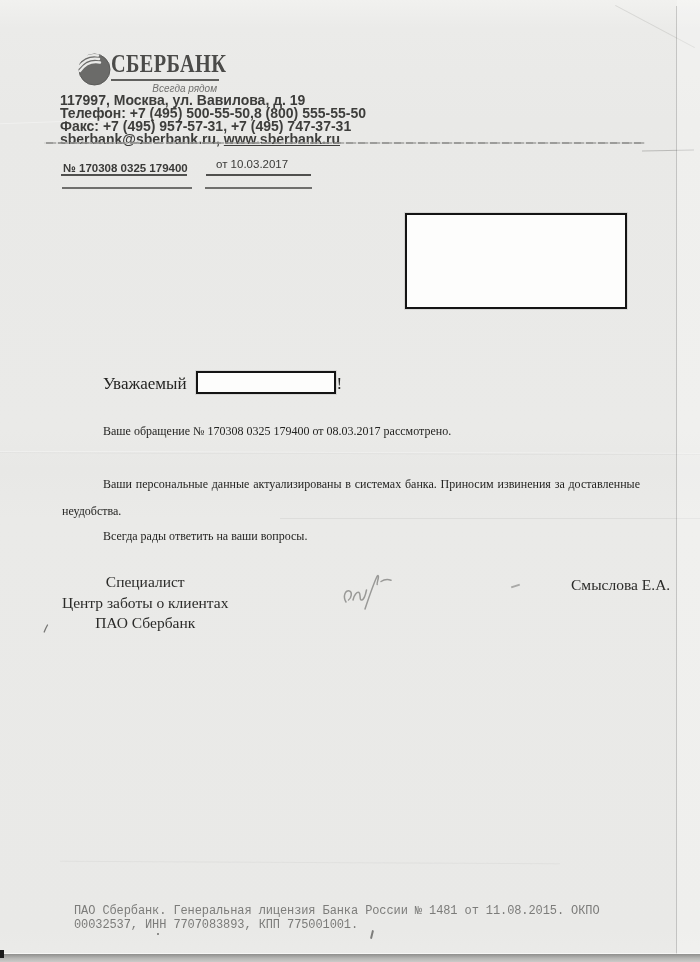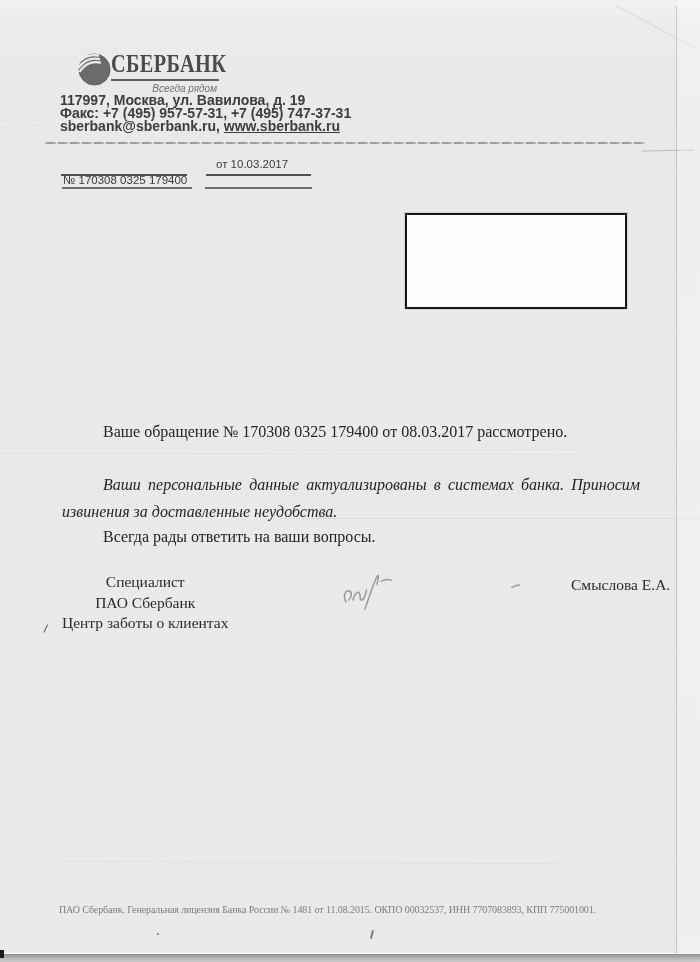--- a/index.html
+++ b/index.html
@@ -125,6 +125,7 @@
 
   <div class="abs contact">
     <div>117997, Москва, ул. Вавилова, д. 19</div>
+    <div>Телефон: +7 (495) 500-55-50,8 (800) 555-55-50</div>
     <div>Факс: +7 (495) 957-57-31, +7 (495) 747-37-31</div>
     <div><span>sberbank@sberbank.ru,</span> <span class="site">www.sberbank.ru</span></div>
   </div>

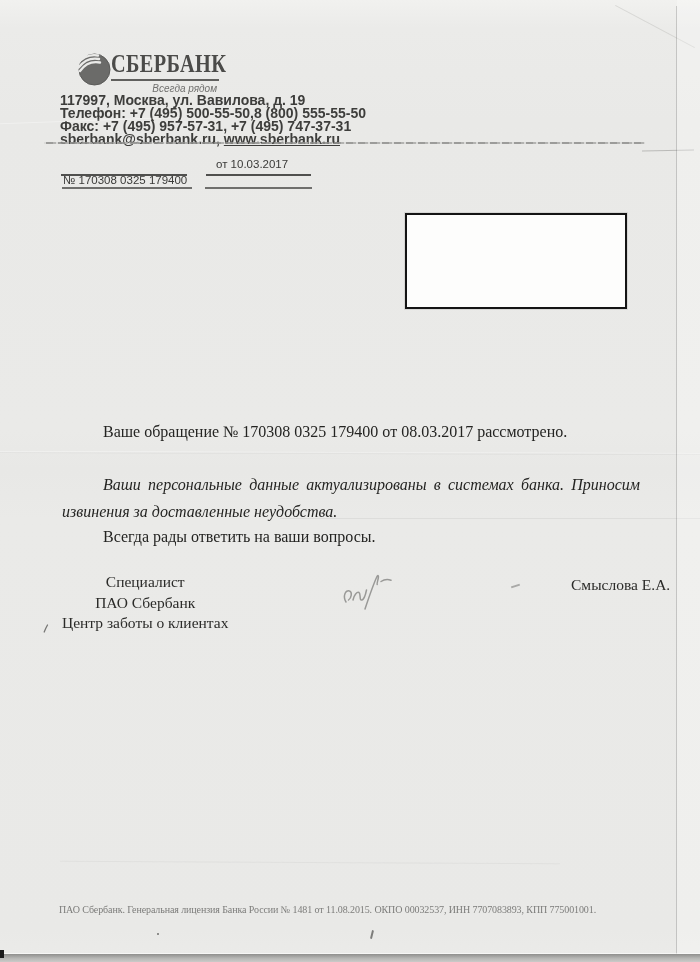--- a/index.html
+++ b/index.html
@@ -37,7 +37,7 @@
 
   
   .ref { font-family:"Liberation Sans", sans-serif; font-size:11.5px; color:#3a3a38; }
-  .ref-number { left:63px; top:174px; }
+  .ref-number { left:63px; top:162px;font-weight:bold; }
   .ref-date   { left:216px; top:158px;text-align:center; }
   .u-line { height:2px; background:#50504e; }
   .ref-number-line { left:61px;  top:174px; width:126px; }

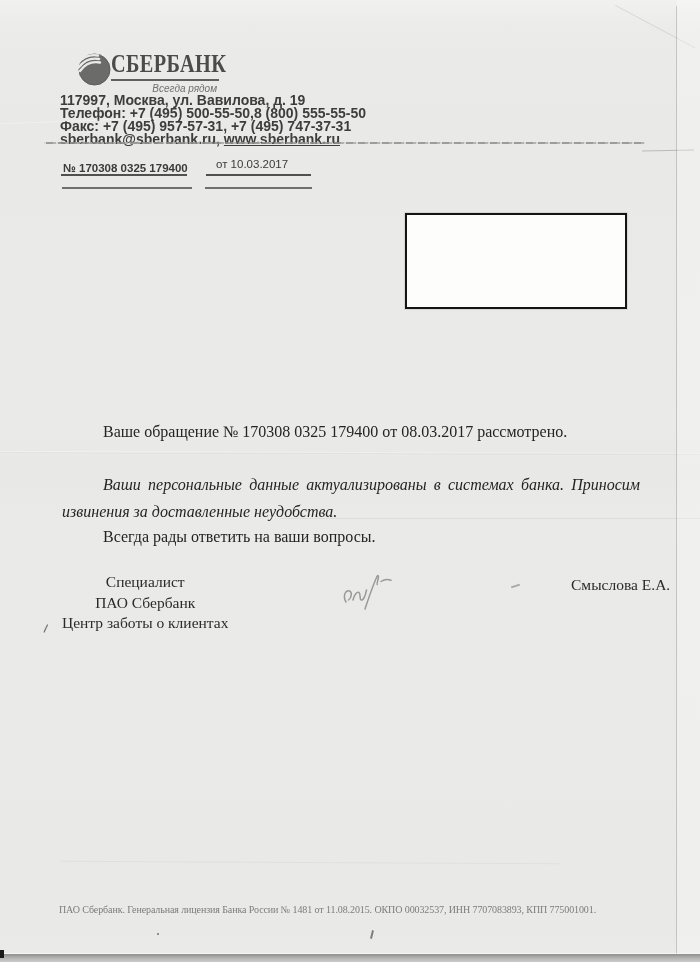--- a/index.html
+++ b/index.html
@@ -141,6 +141,9 @@
 
   <div class="abs address-box"></div>
 
+  <div class="abs salutation">
+    <span>Уважаемый</span><span class="name-box"></span><span>!</span>
+  </div>
 
   <div class="abs para para-1">Ваше обращение № 170308 0325 179400 от 08.03.2017 рассмотрено.</div>
   <div class="abs para para-2">Ваши персональные данные актуализированы в системах банка. Приносим извинения за доставленные неудобства.</div>

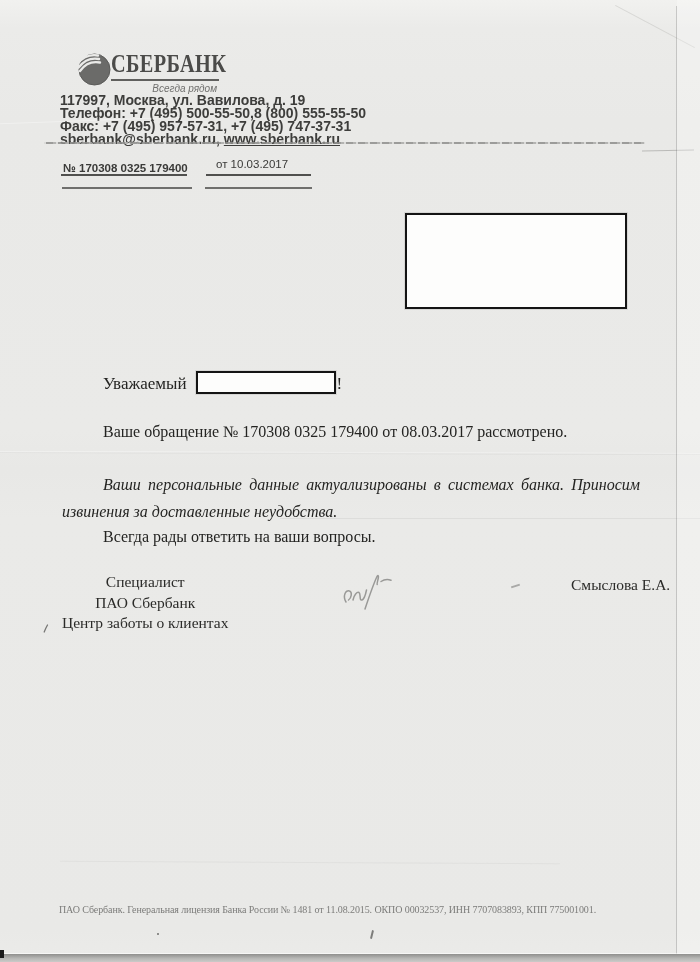--- a/index.html
+++ b/index.html
@@ -60,7 +60,7 @@
   }
 
   
-  .para { font-size:16px; line-height:27px; color:#242422; }
+  .para { font-size:12px; line-height:27px; color:#242422; }
   .para-1 { left:103px; top:418px; width:540px; }
   .para-2 { left:62px;  top:471px; width:578px; text-align:justify; text-indent:41px;font-style:italic; }
   .para-3 { left:103px; top:523px; width:420px; }

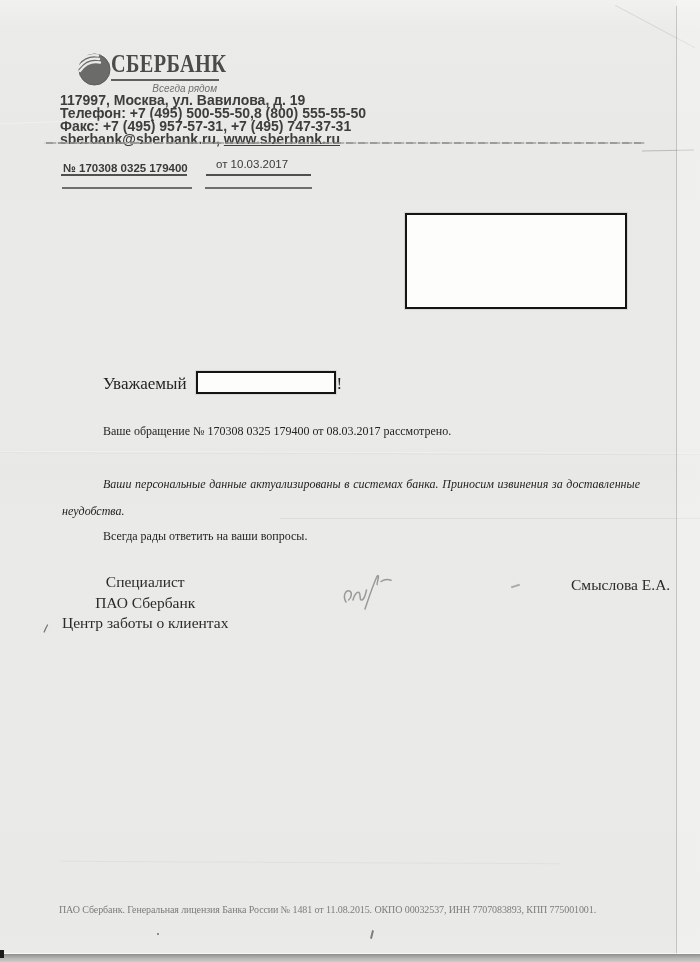--- a/index.html
+++ b/index.html
@@ -62,7 +62,7 @@
   
   .para { font-size:12px; line-height:27px; color:#242422; }
   .para-1 { left:103px; top:418px; width:540px; }
-  .para-2 { left:62px;  top:471px; width:578px; text-align:justify; text-indent:41px;font-style:italic; }
+  .para-2 { left:62px;  top:471px; width:578px; text-align:justify; text-indent:41px; }
   .para-3 { left:103px; top:523px; width:420px; }
 
   

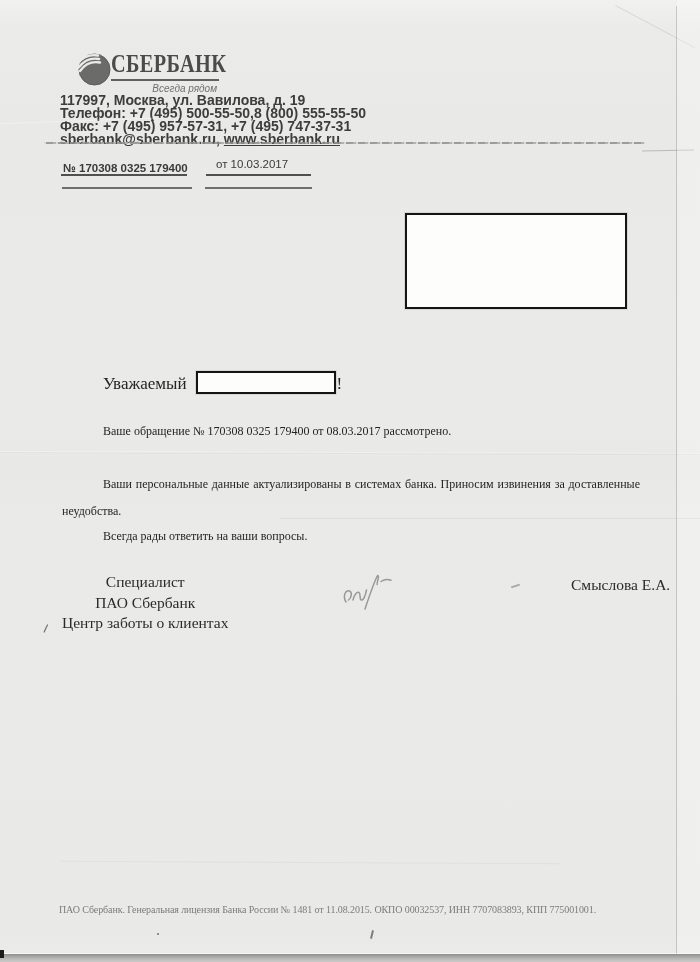--- a/index.html
+++ b/index.html
@@ -151,8 +151,8 @@
 
   <div class="abs sig-block">
     <div>Специалист</div>
+    <div>Центр заботы о клиентах</div>
     <div>ПАО Сбербанк</div>
-    <div>Центр заботы о клиентах</div>
   </div>
 
   <div class="abs sig-mark">

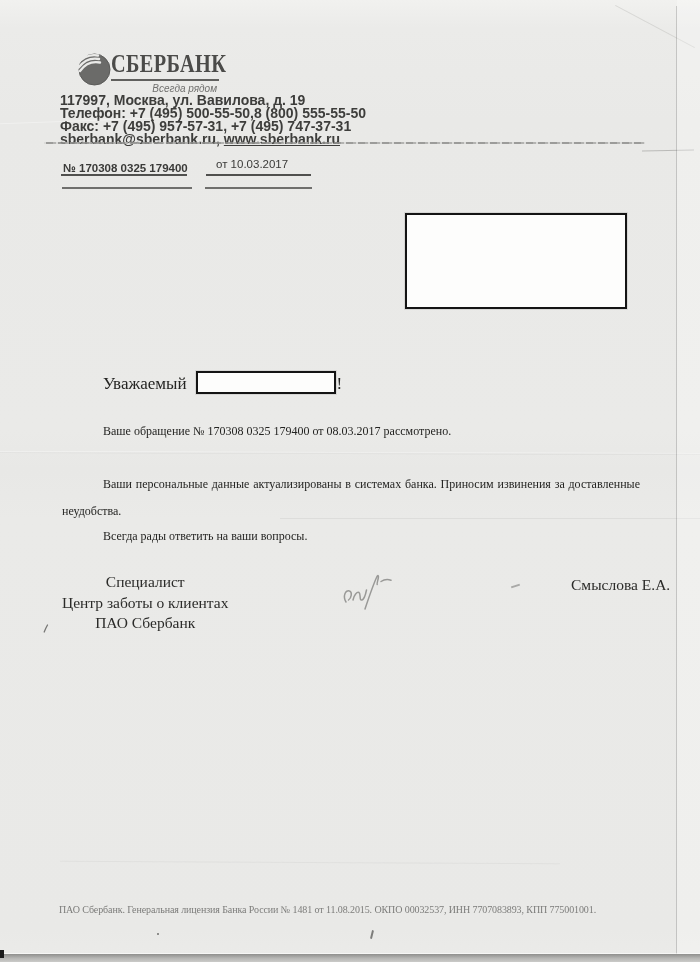--- a/index.html
+++ b/index.html
@@ -74,8 +74,8 @@
 
   
   .footer-line {
-    left:59px; top:904px; width:560px; font-family:Liberation Serif, serif;
-    font-size:10px; letter-spacing:-.1px; color:#7c7c7a;
+    left:74px; top:904px; width:560px; font-family:Liberation Mono, monospace;
+    font-size:12px; letter-spacing:-.1px; color:#7c7c7a;
   }
 
   

